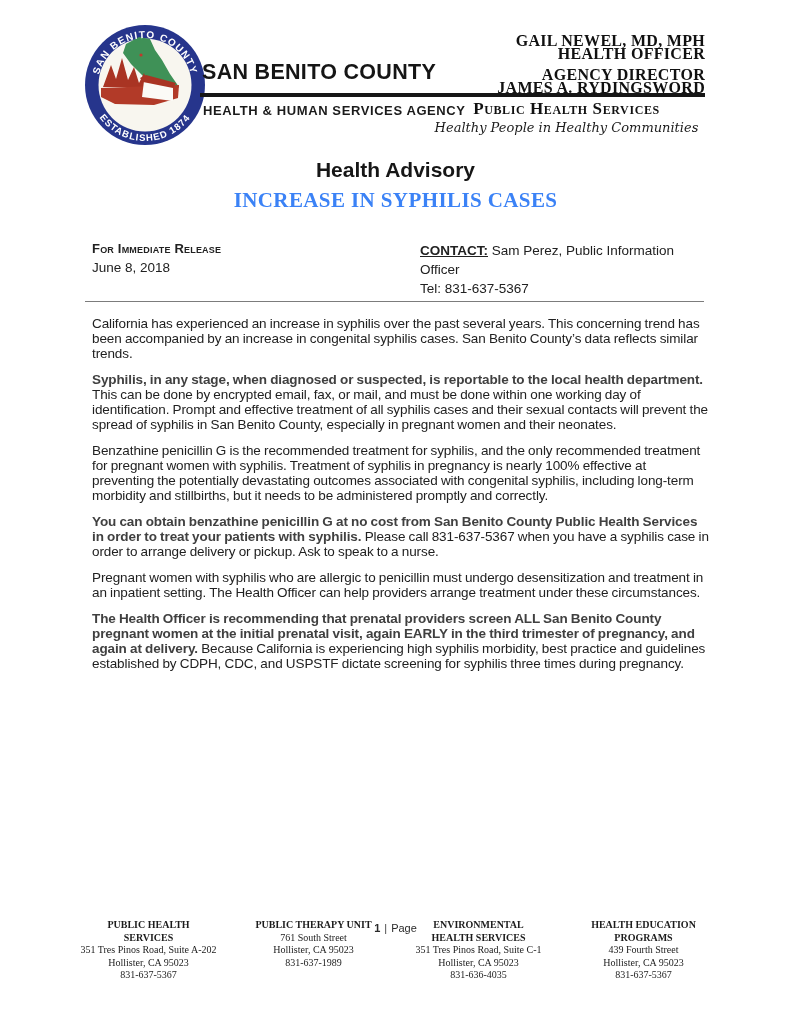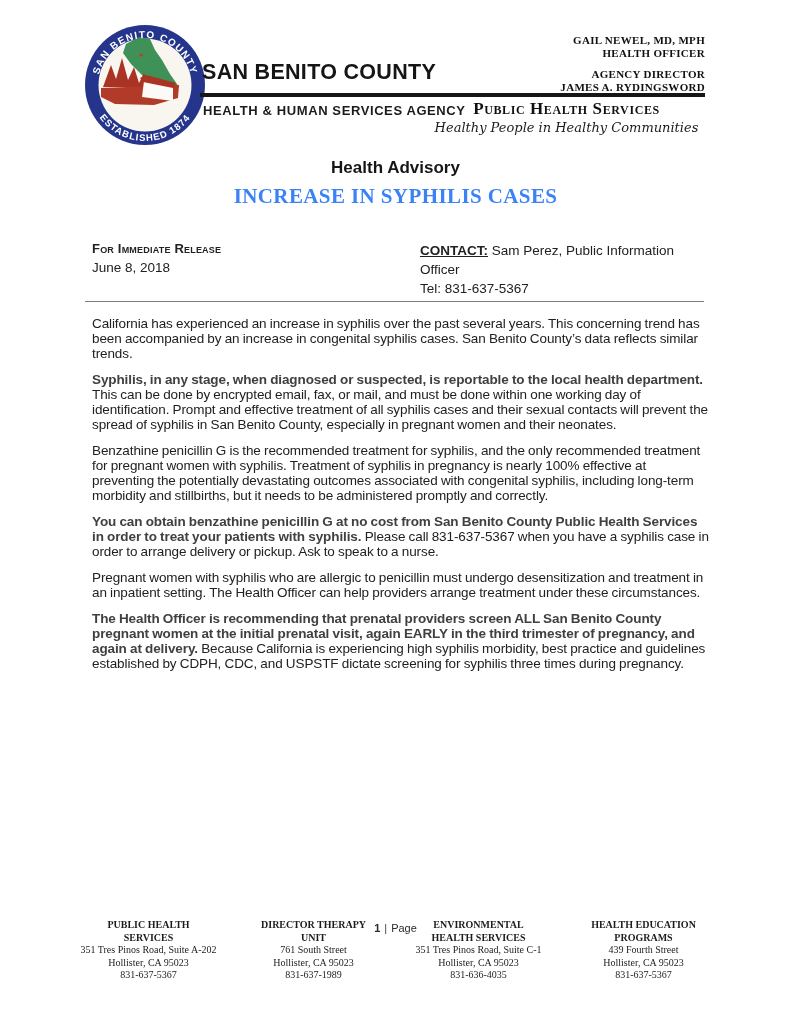--- a/index.html
+++ b/index.html
@@ -14,7 +14,7 @@
   .agency-name{position:absolute;left:203px;top:103px;font-weight:bold;font-size:13px;
                letter-spacing:.6px;color:#1b1b1b;}
   .officials{position:absolute;left:400px;top:34px;width:305px;text-align:right;
-             font-family:"Liberation Serif",serif;font-weight:bold;font-size:11px;
+             font-family:"Liberation Serif",serif;font-weight:bold;font-size:16px;
              line-height:13px;letter-spacing:.3px;color:#111;}
   .official{margin-bottom:8px;}
   .dept-block{position:absolute;left:428px;top:99px;width:277px;text-align:center;}

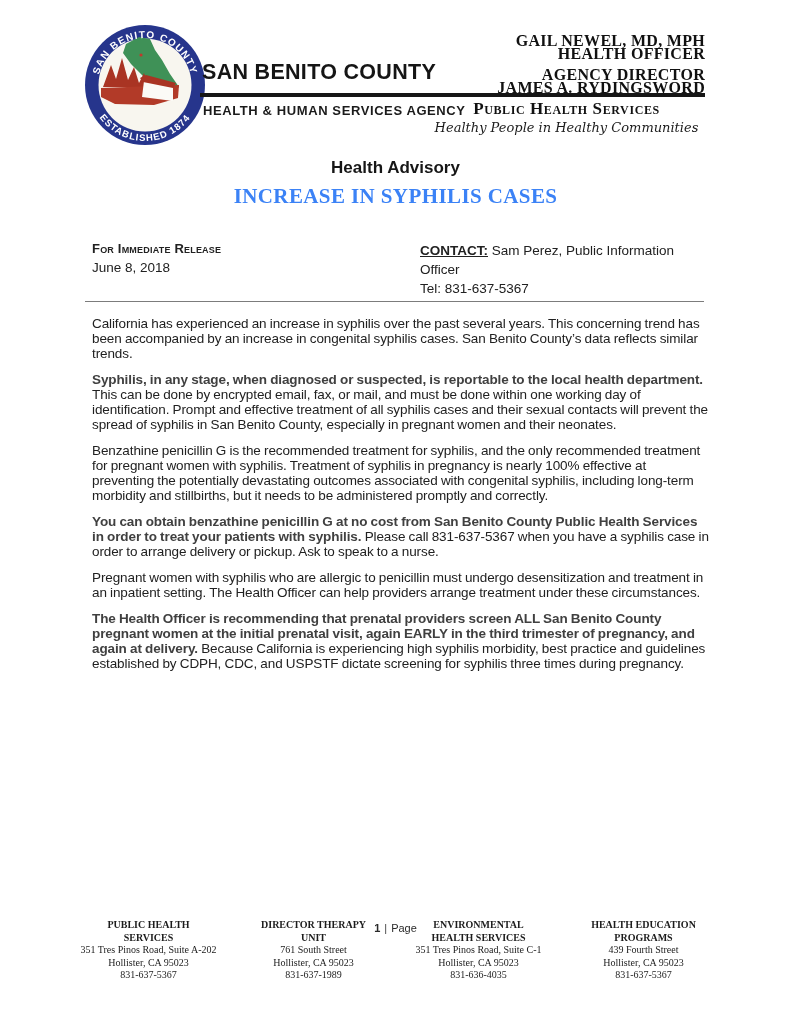--- a/index.html
+++ b/index.html
@@ -25,7 +25,7 @@
 
   
   .advisory{position:absolute;left:0;top:158px;width:100%;text-align:center;}
-  .advisory-kicker{font-weight:bold;font-size:17px;color:#161616;}
+  .advisory-kicker{font-weight:bold;font-size:21px;color:#161616;}
   .advisory-title{font-family:"Liberation Serif",serif;font-weight:bold;font-size:21px;
                   letter-spacing:.4px;margin-top:6px;color:#3b82f6;}
 

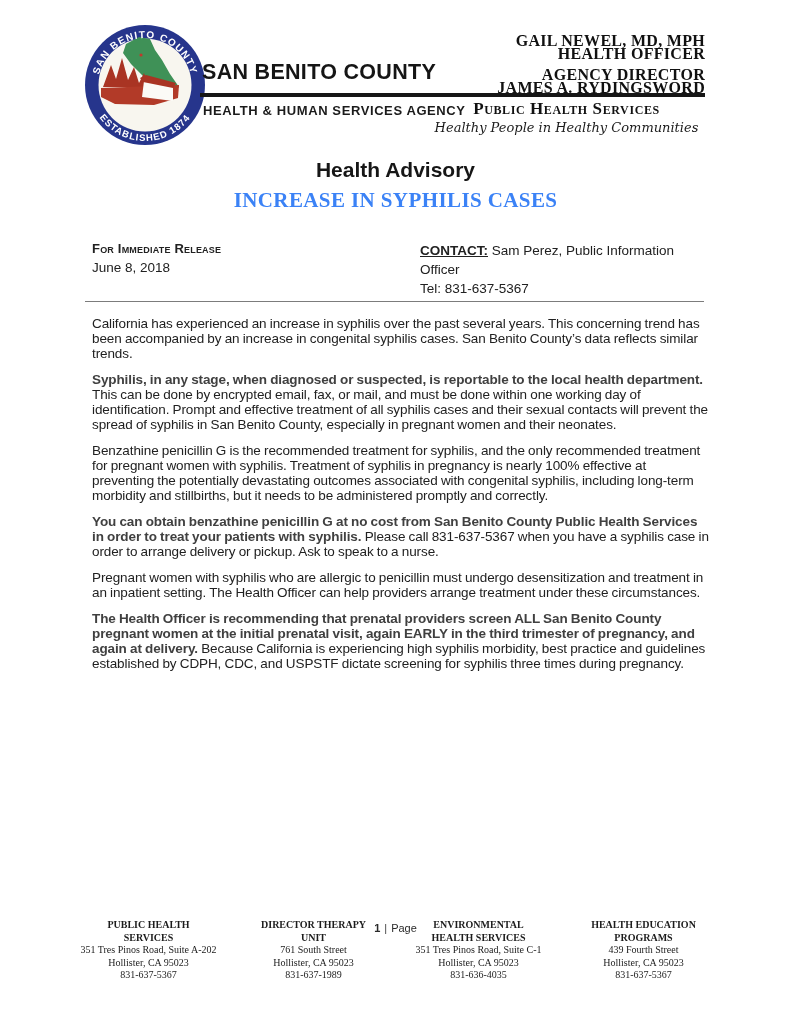--- a/index.html
+++ b/index.html
@@ -145,7 +145,7 @@
       <div>831-637-5367</div>
     </div>
     <div class="fdept">
-      <div class="fdept-name">DIRECTOR THERAPY UNIT</div>
+      <div class="fdept-name">PUBLIC THERAPY UNIT</div>
       <div>761 South Street</div>
       <div>Hollister, CA  95023</div>
       <div>831-637-1989</div>

